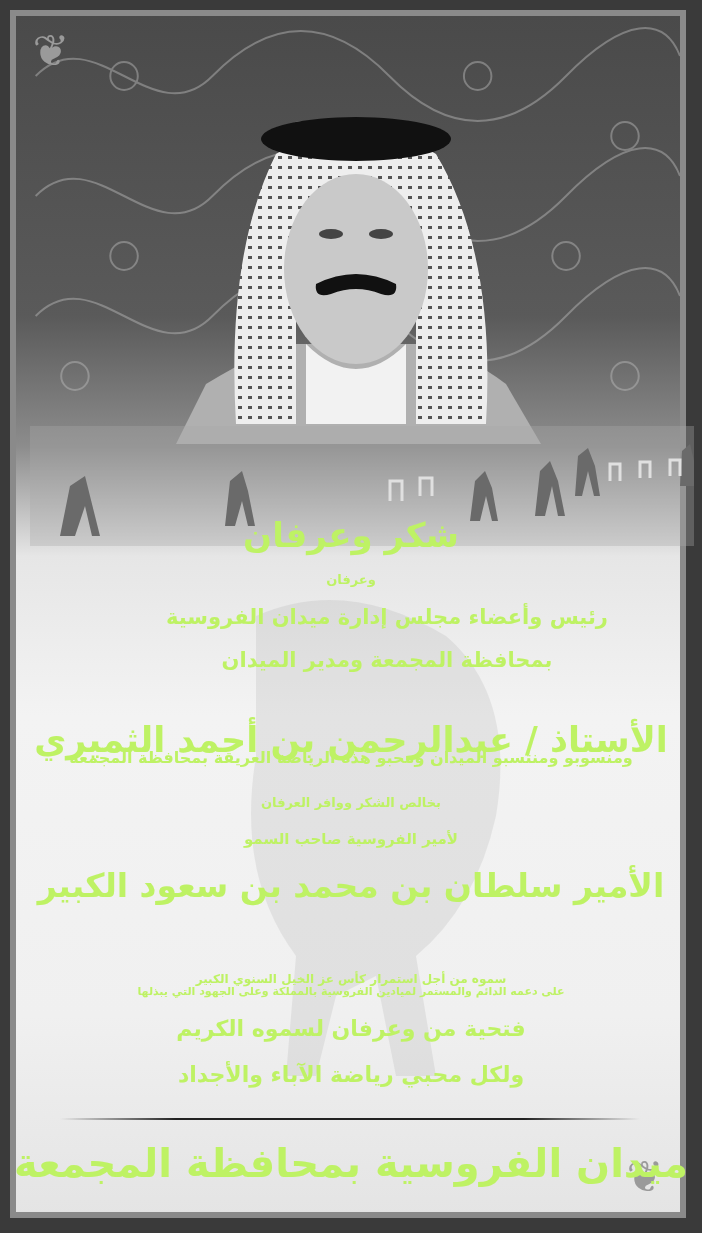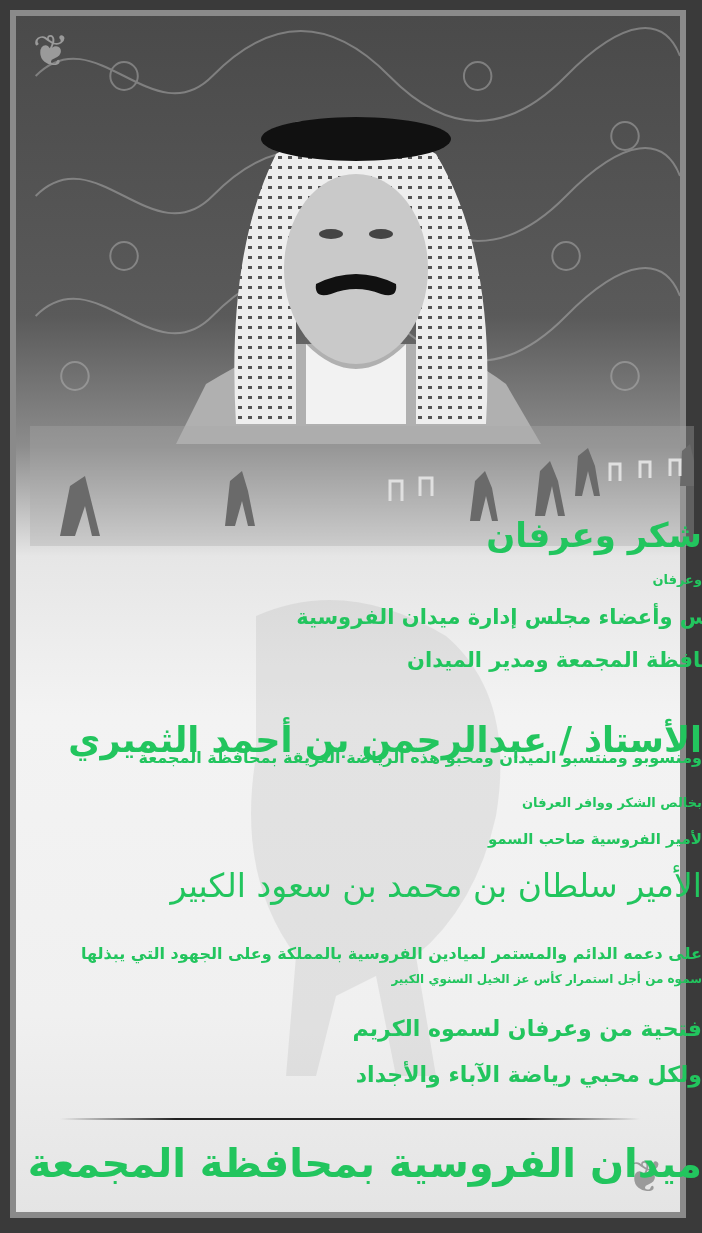--- a/index.html
+++ b/index.html
@@ -12,7 +12,7 @@
   .corner.br{right:0;bottom:0;}
   .portrait{position:absolute;left:150px;top:78px;width:380px;height:350px;}
   .race{position:absolute;left:14px;top:410px;width:664px;height:120px;}
-  .text{position:absolute;left:0;width:100%;text-align:right;direction:rtl;color:#22c55e;font-weight:bold;}
+  .text{position:absolute;left:0;width:100%;text-align:center;direction:rtl;color:#bef264;font-weight:bold;}
   .t-title{top:515px;font-size:34px;letter-spacing:2px;}
   .t-small{font-size:13px;}
   .t-med{font-size:20px;margin-left:36px;}

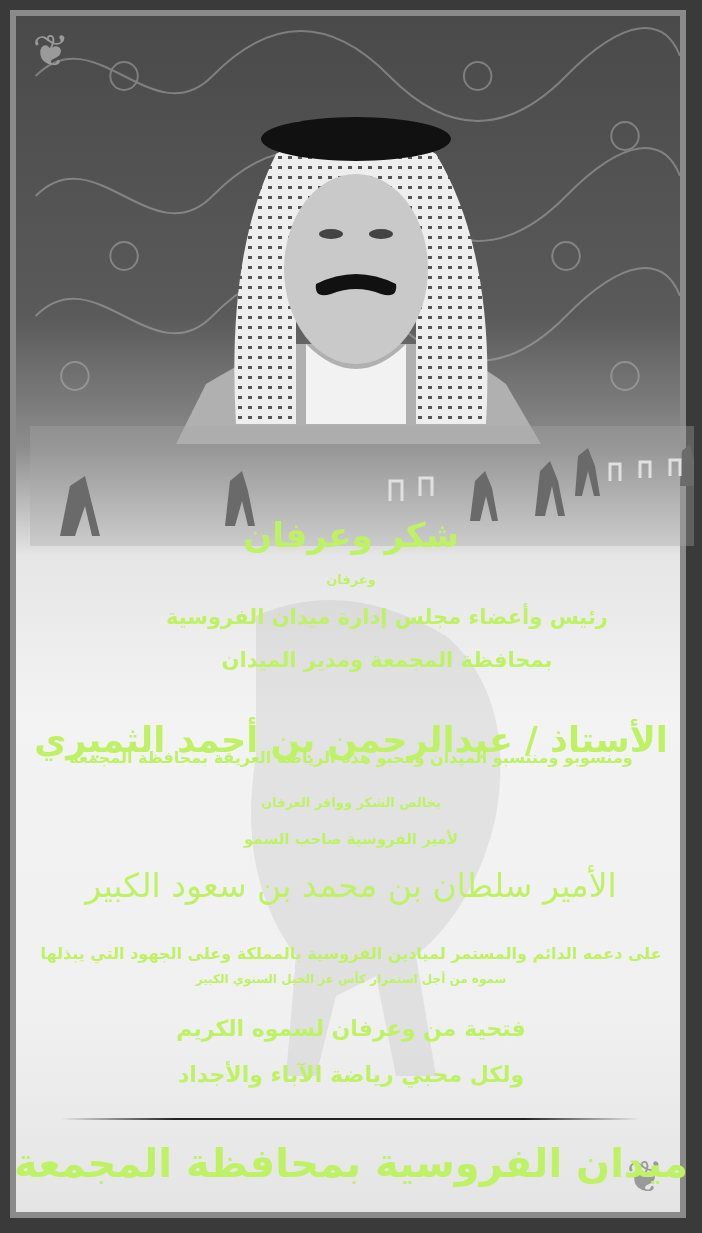--- a/index.html
+++ b/index.html
@@ -17,7 +17,7 @@
   .t-small{font-size:13px;}
   .t-med{font-size:20px;margin-left:36px;}
   .t-big{font-size:35px;margin-top:28px;}
-  .t-huge{font-size:33px;font-weight:400;}
+  .t-huge{font-size:33px;font-weight:700;}
   .divider{position:absolute;left:60px;width:580px;height:2px;background:linear-gradient(to right,transparent,#222 20%,#222 80%,transparent);top:1118px;}
   .footer{top:1140px;font-size:40px;font-weight:900;}
 </style>

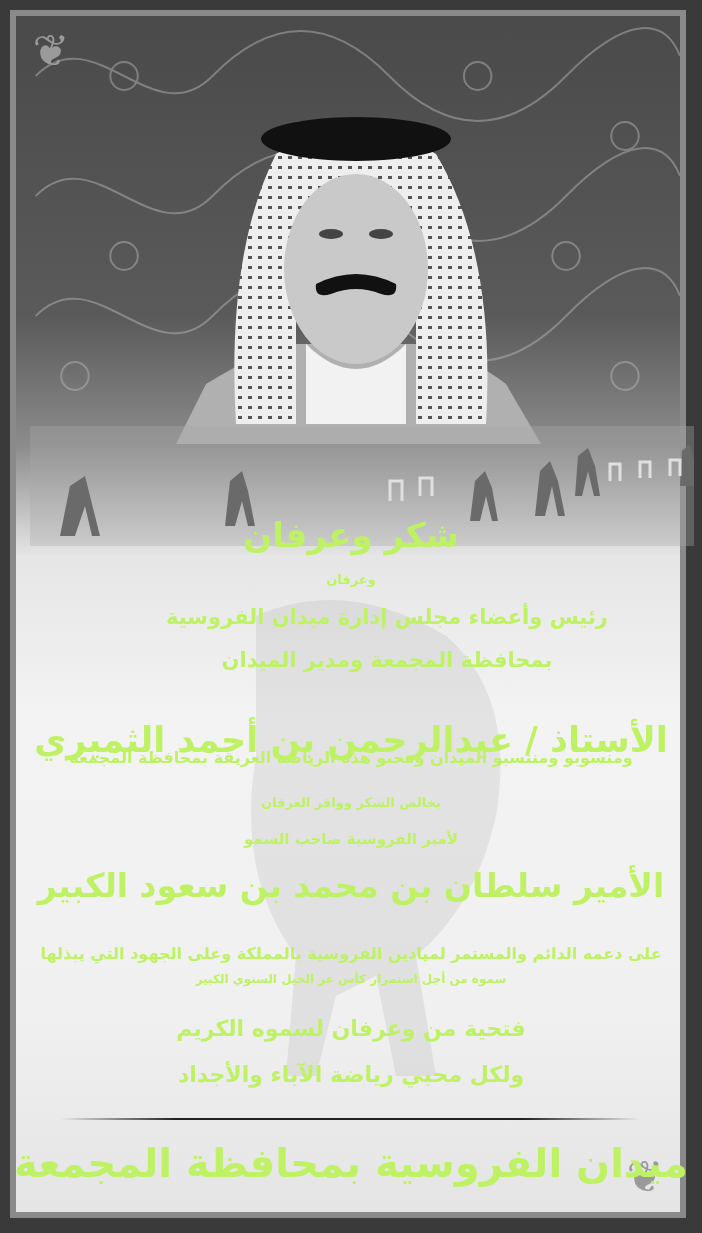--- a/index.html
+++ b/index.html
@@ -98,7 +98,7 @@
 <div class="text t-small" style="top:795px">بخالص الشكر ووافر العرفان</div>
 <div class="text" style="top:830px;font-size:15px">لأمير الفروسية صاحب السمو</div>
 <div class="text t-huge" style="top:866px">الأمير سلطان بن محمد بن سعود الكبير</div>
-<div class="text" style="top:944px;font-size:16px">على دعمه الدائم والمستمر لميادين الفروسية بالمملكة وعلى الجهود التي يبذلها</div>
+<div class="text" style="top:985px;font-size:11px">على دعمه الدائم والمستمر لميادين الفروسية بالمملكة وعلى الجهود التي يبذلها</div>
 <div class="text" style="top:972px;font-size:12px">سموه من أجل استمرار كأس عز الخيل السنوي الكبير</div>
 <div class="text" style="top:1016px;font-size:22px">فتحية من وعرفان لسموه الكريم</div>
 <div class="text" style="top:1062px;font-size:22px">ولكل محبي رياضة الآباء والأجداد</div>

